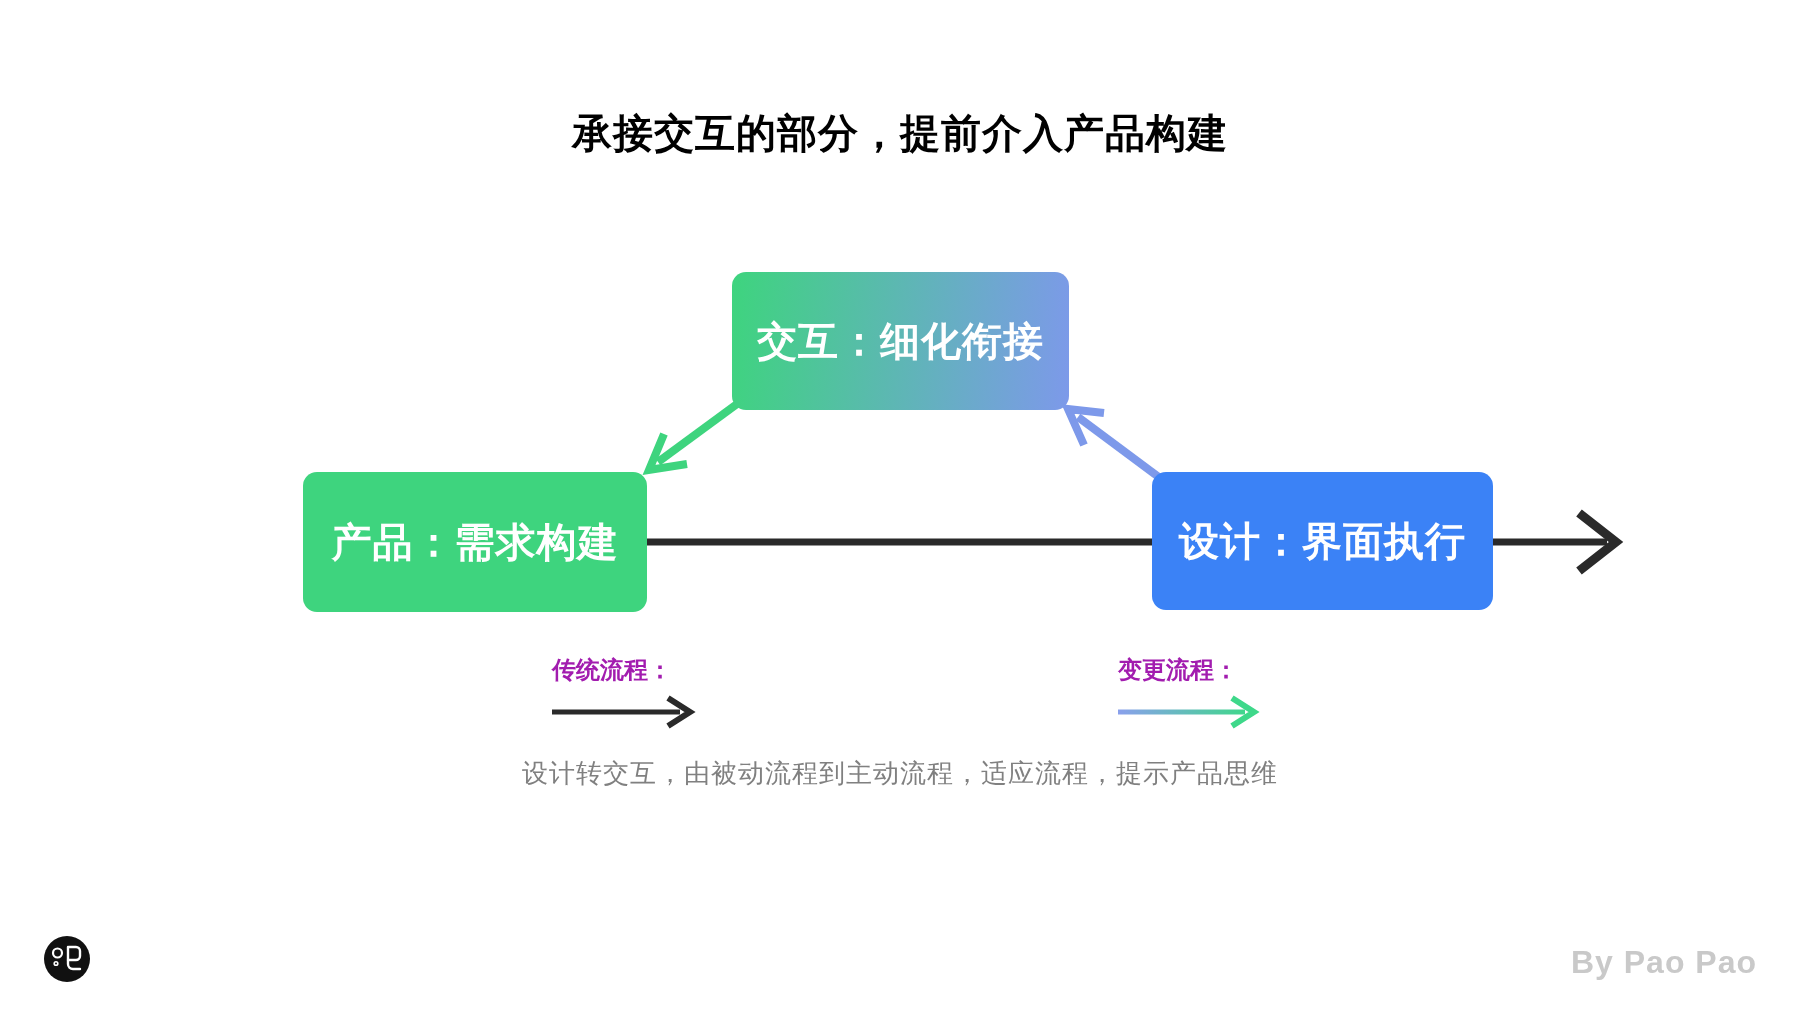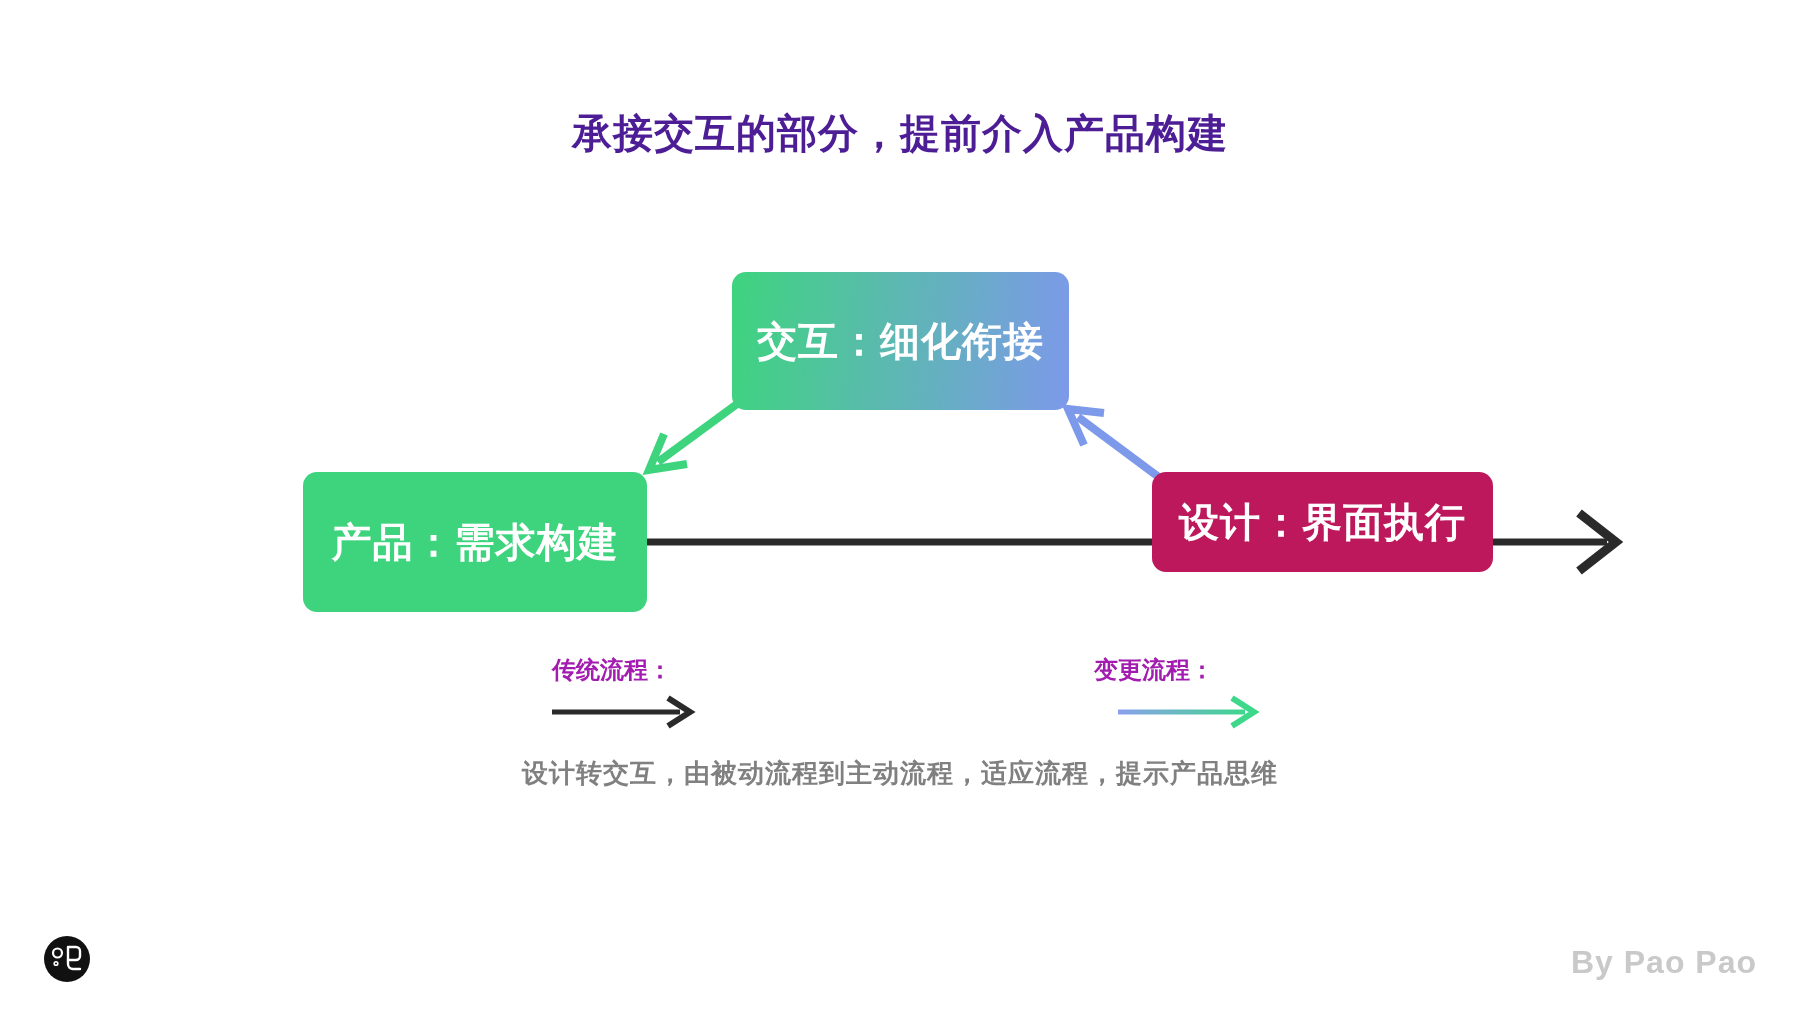--- a/index.html
+++ b/index.html
@@ -18,7 +18,7 @@
     text-align: center;
     font-size: 40px;
     font-weight: 700;
-    color: #4c1d95;
+    color: #000000;
     letter-spacing: 1px;
   }
   .arrow-layer {

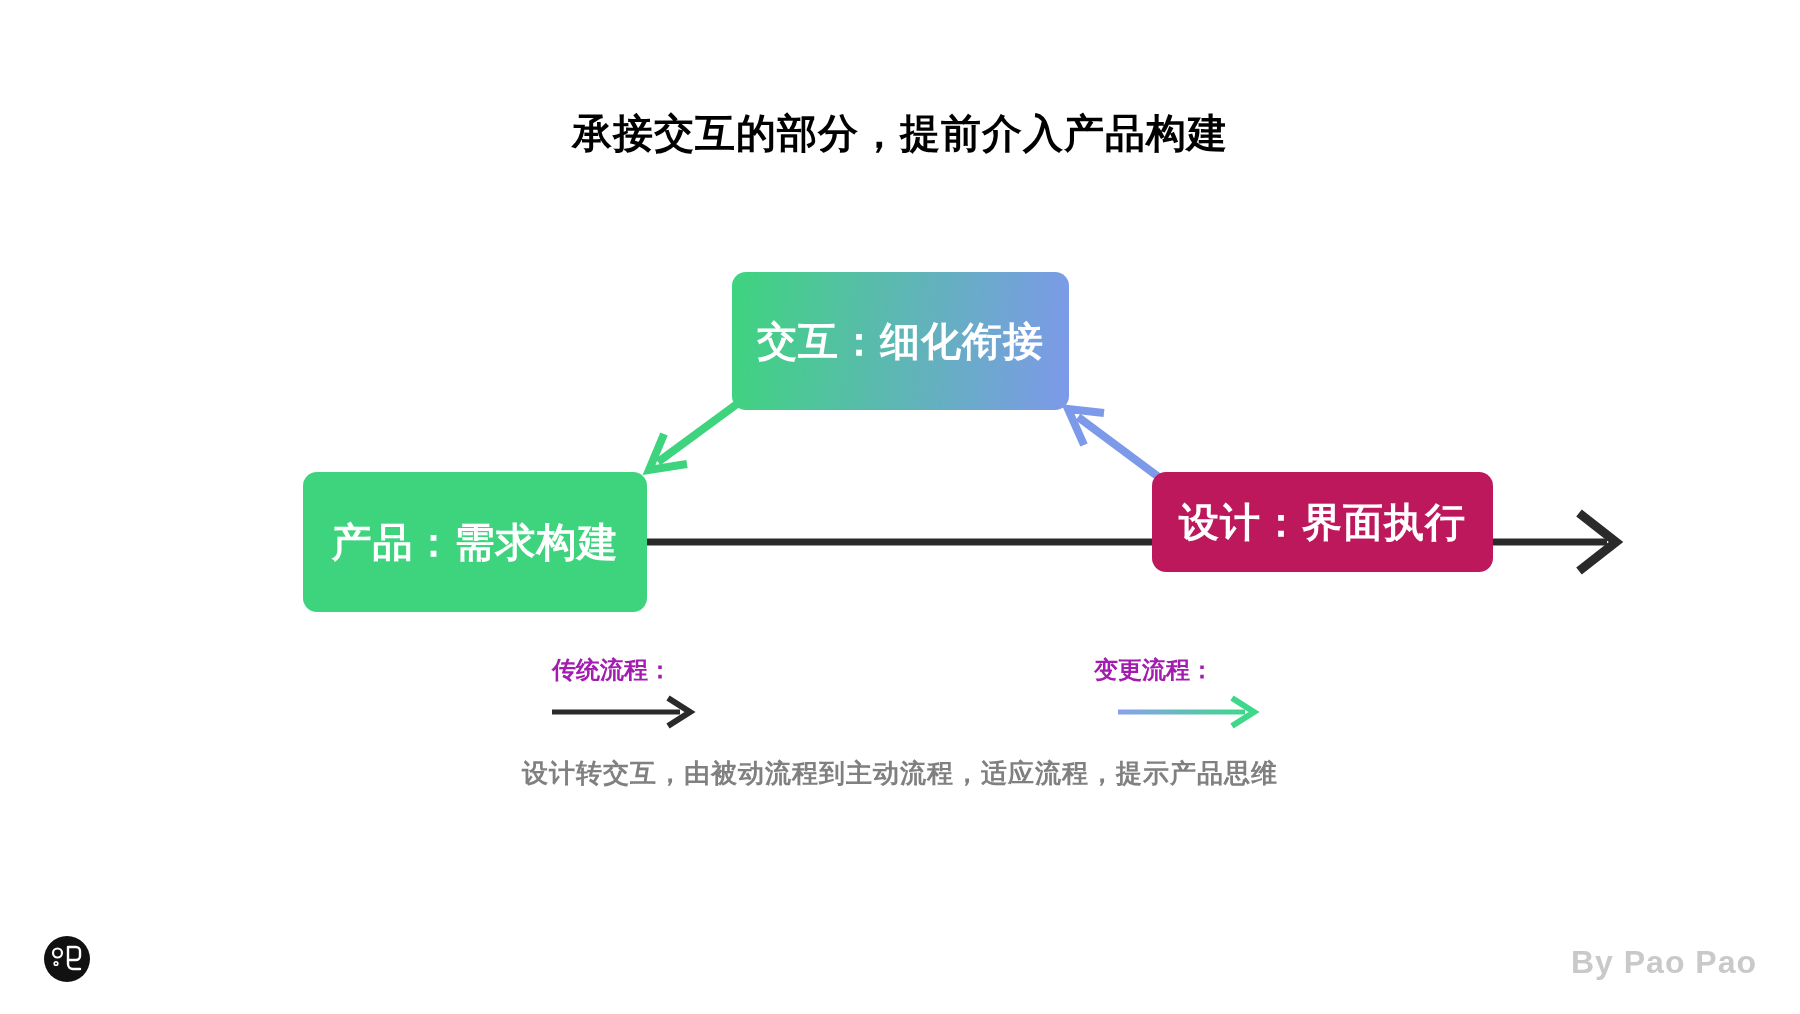--- a/index.html
+++ b/index.html
@@ -48,8 +48,8 @@
     background: #3ed47e;
   }
   .node-design {
-    left: 1152px; top: 472px; width: 341px; height: 100px;
-    background: #be185d;
+    left: 1152px; top: 472px; width: 341px; height: 138px;
+    background: #3b82f6;
   }
   .legend-label {
     position: absolute;

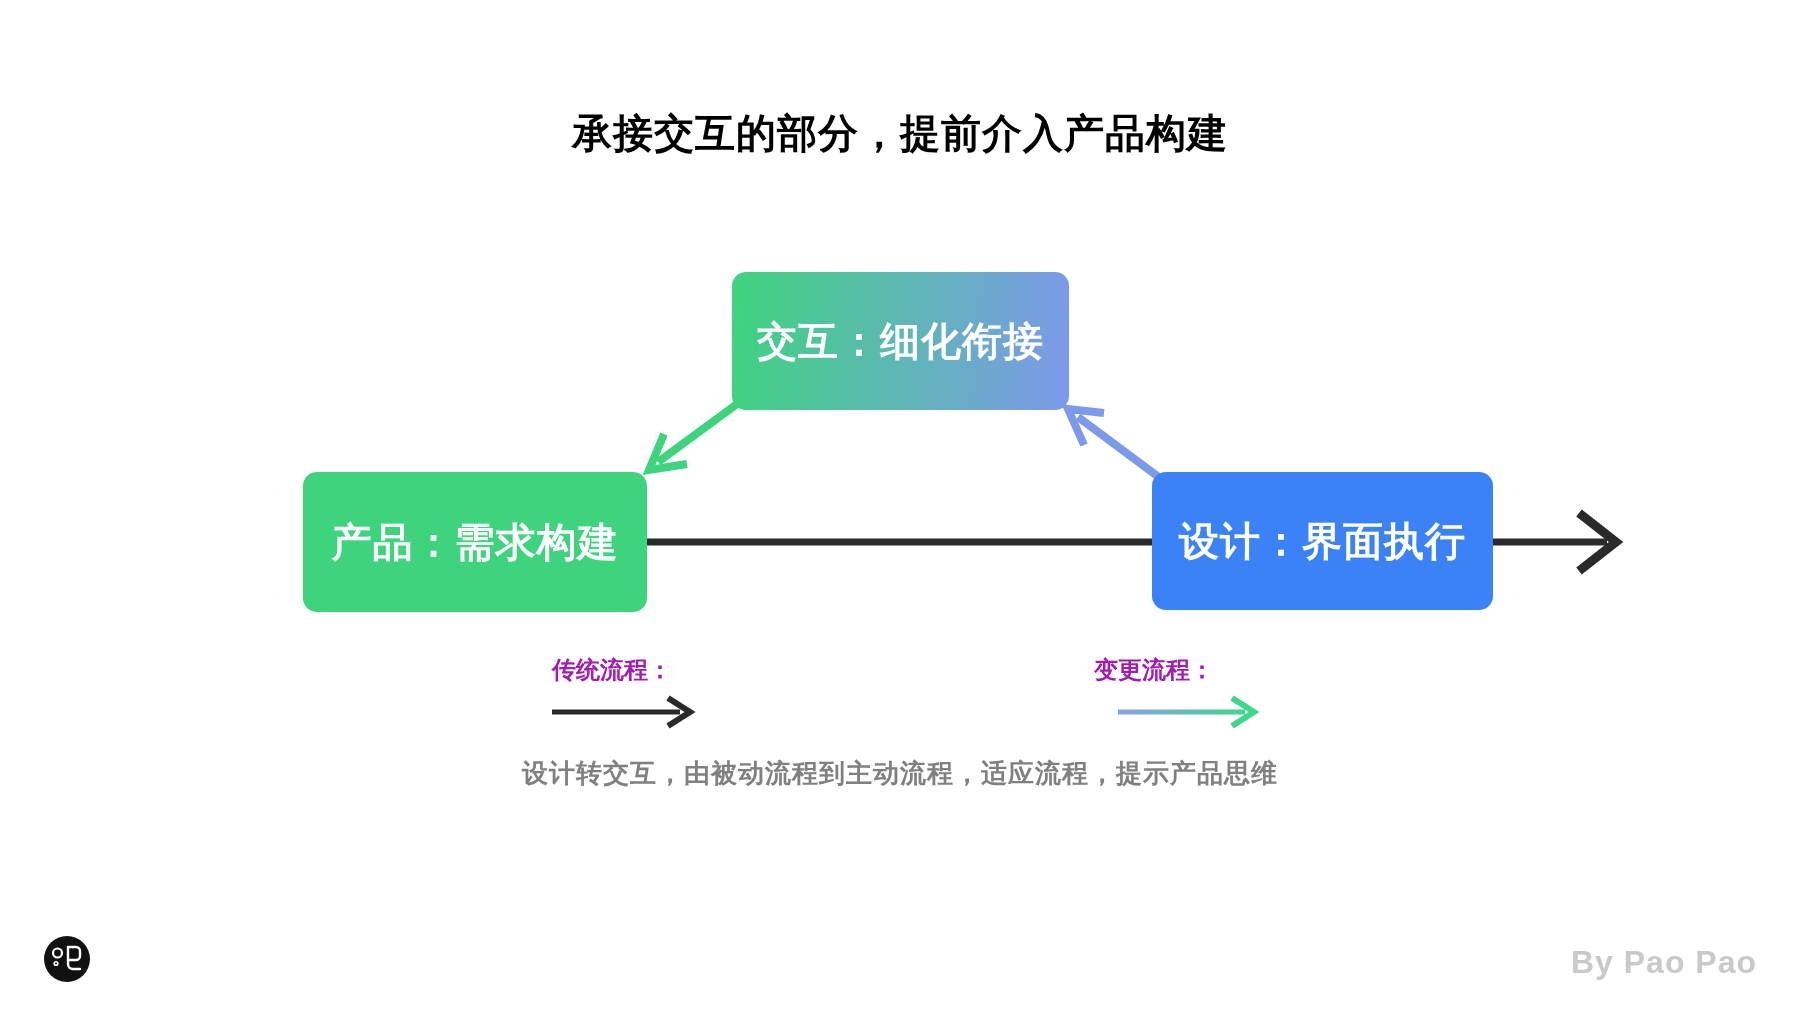--- a/index.html
+++ b/index.html
@@ -61,7 +61,7 @@
     white-space: nowrap;
   }
   .legend-traditional { left: 552px; }
-  .legend-changed { left: 1094px; text-align: center; }
+  .legend-changed { left: 1118px; text-align: center; }
   .caption {
     position: absolute;
     left: 0; top: 756px;

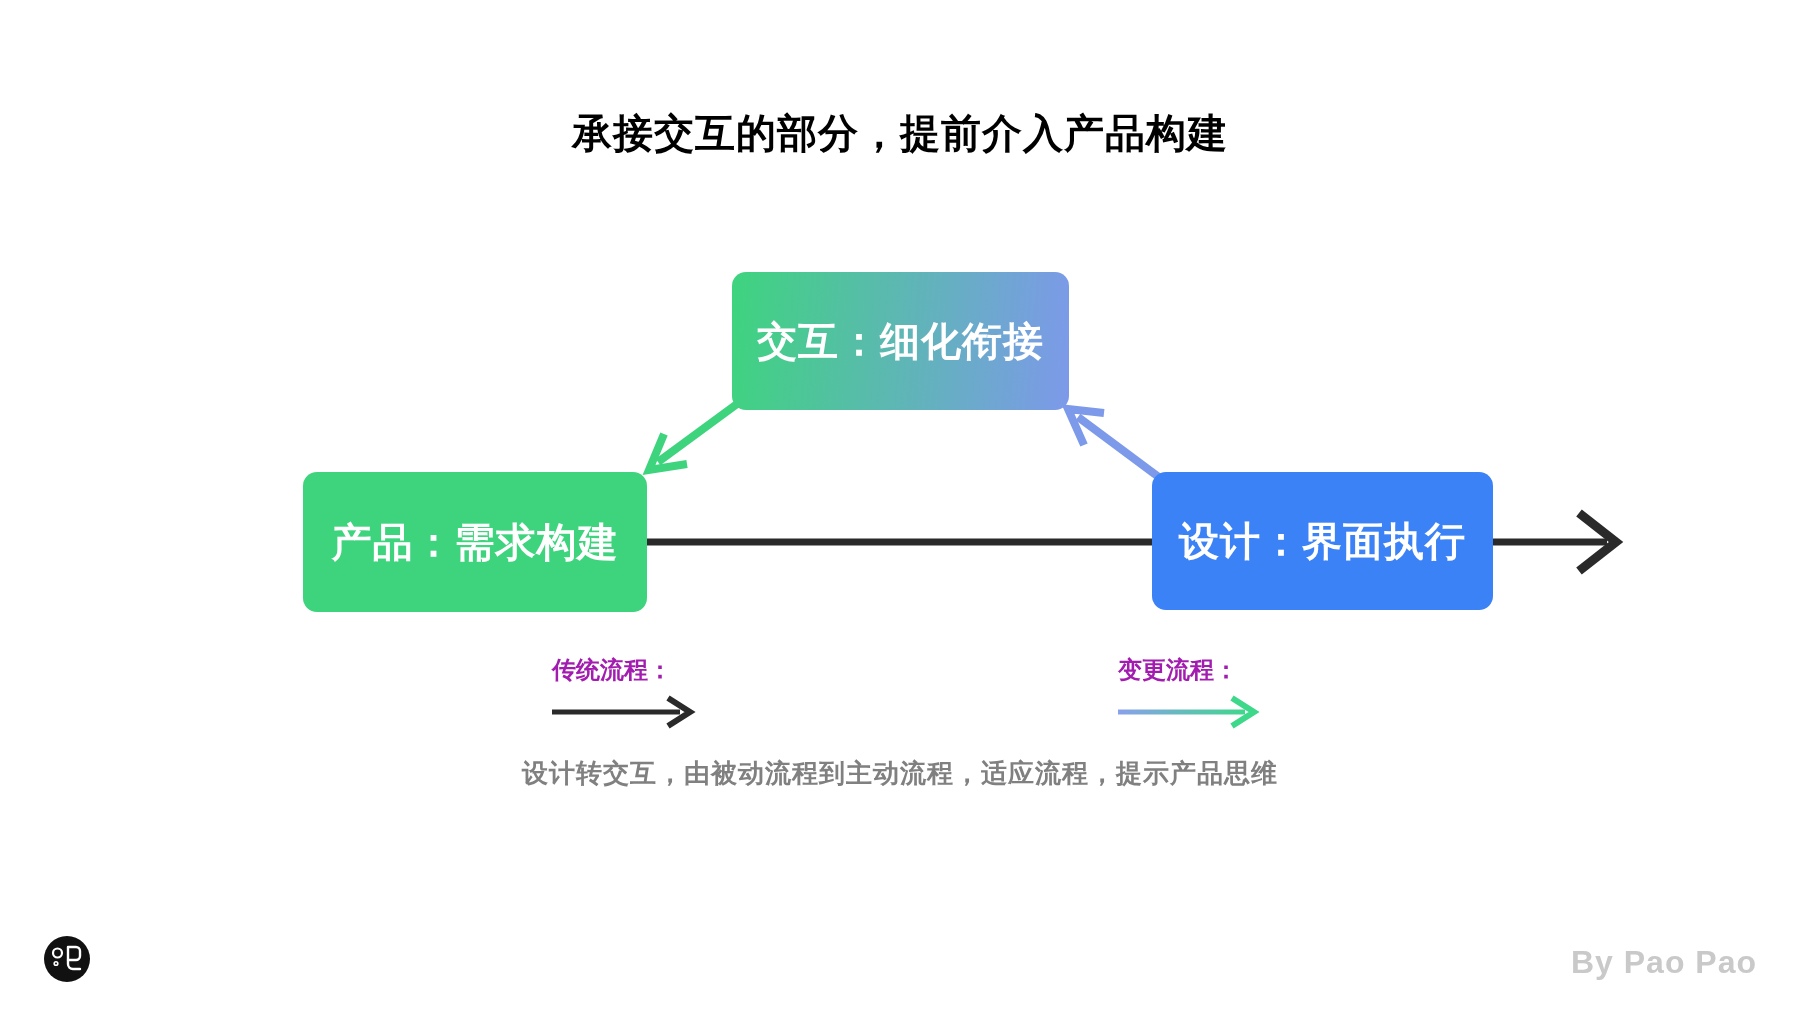--- a/index.html
+++ b/index.html
@@ -68,7 +68,7 @@
     width: 100%;
     text-align: center;
     font-size: 26px;
-    font-weight: 700;
+    font-weight: 400;
     color: #808080;
     letter-spacing: 1px;
   }

